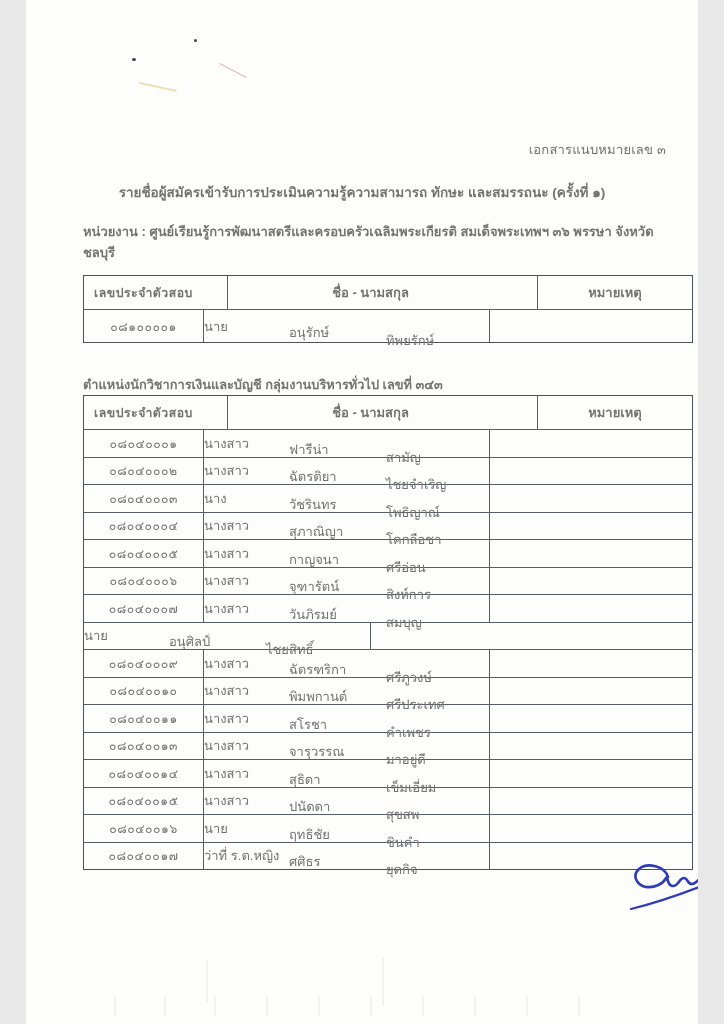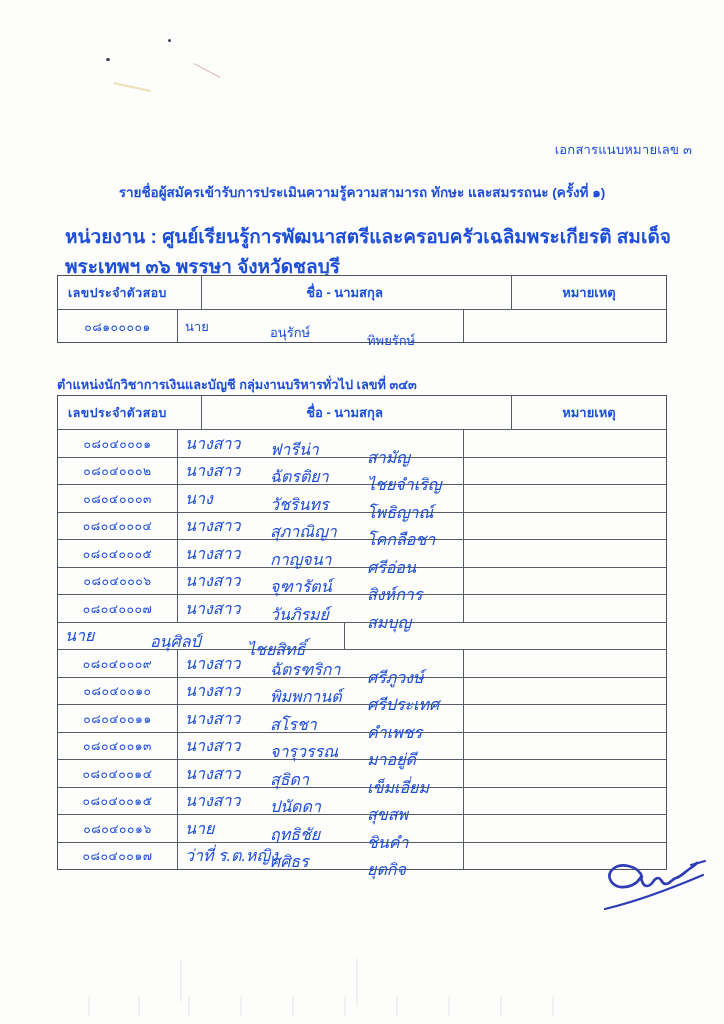--- a/index.html
+++ b/index.html
@@ -5,10 +5,10 @@
   * { margin:0; padding:0; box-sizing:border-box; }
   html,body { background:#e8e8e8; }
   .page {
-    position:relative; width:724px; height:1024px; margin:0 auto;
+    position:relative; width:672px; height:1024px; margin:0 auto;
     background:#fdfdfc; overflow:hidden;
     font-family:"Liberation Sans", sans-serif;
-    color:#1d4ed8;
+    color:#737373;
   }
   .attach-label { position:absolute; top:139px; right:32px; font-size:13px; letter-spacing:.2px; }
   .doc-title { position:absolute; top:181px; left:0; right:0; text-align:center; font-weight:bold; font-size:13.5px; }

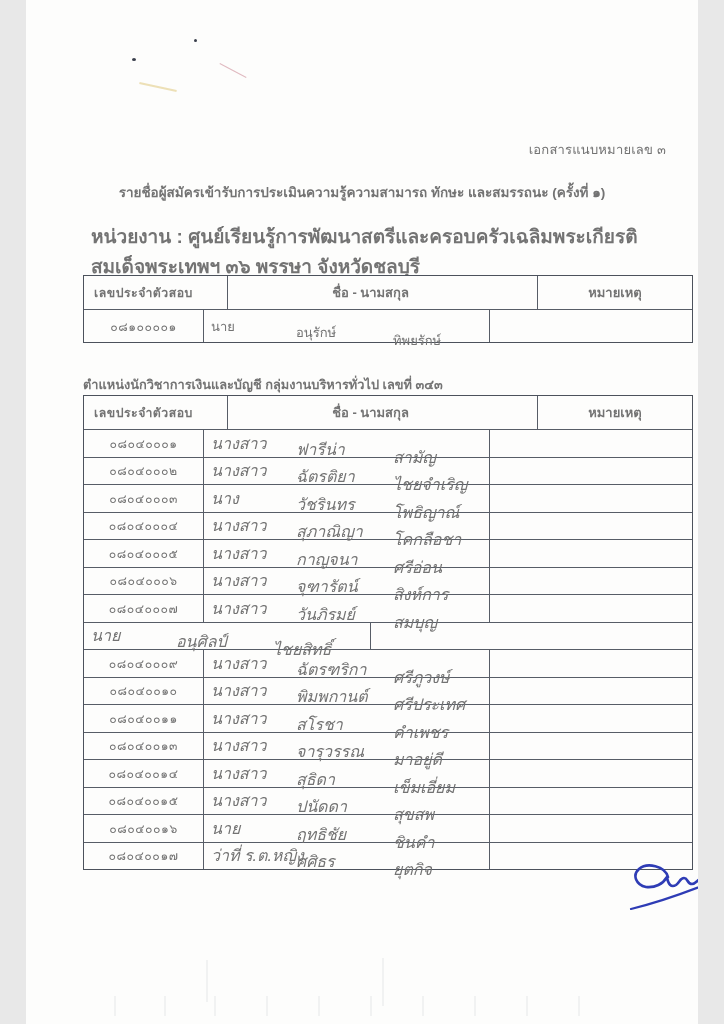--- a/index.html
+++ b/index.html
@@ -12,7 +12,7 @@
   }
   .attach-label { position:absolute; top:139px; right:32px; font-size:13px; letter-spacing:.2px; }
   .doc-title { position:absolute; top:181px; left:0; right:0; text-align:center; font-weight:bold; font-size:13.5px; }
-  .agency-line { position:absolute; top:221px; left:65px; right:40px; font-weight:bold; font-size:19px; }
+  .agency-line { position:absolute; top:221px; left:57px; right:40px; font-weight:bold; font-size:13px; }
   .tbl-caption { position:absolute; left:57px; font-weight:bold; font-size:12.8px; }
   .cap-1 { top:252px; }
   .cap-2 { top:374px; }

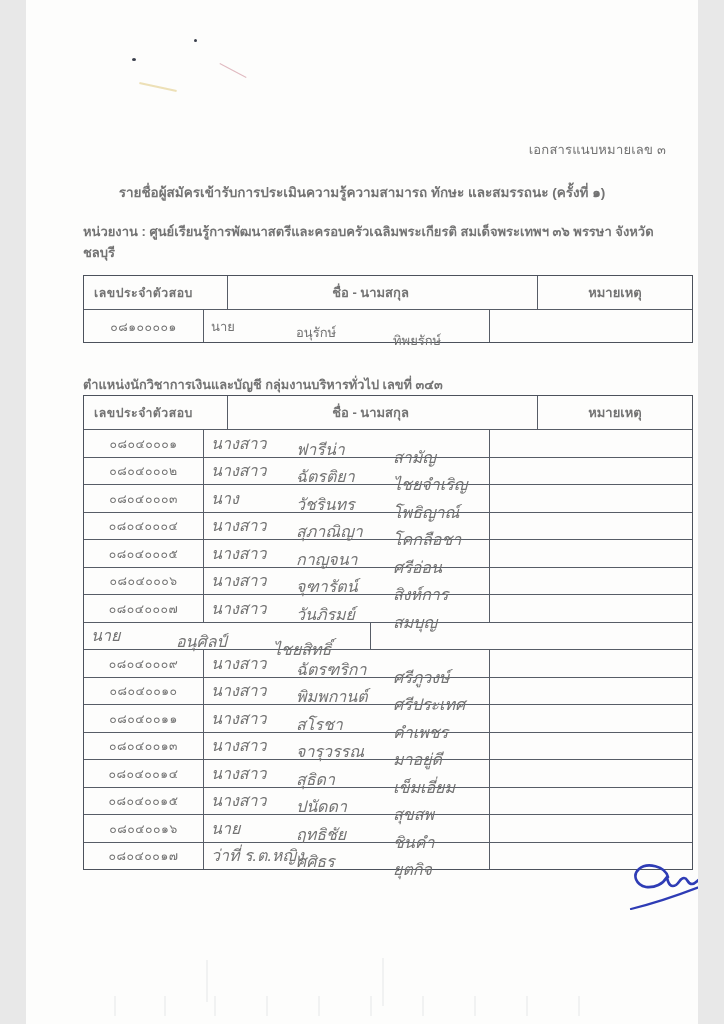--- a/index.html
+++ b/index.html
@@ -25,7 +25,7 @@
   .td { display:flex; align-items:center; border-left:1.2px solid #575d67; white-space:nowrap; }
   .td:first-child { border-left:none; }
   .c-id   { width:119px; justify-content:center; font-size:12.3px; letter-spacing:.5px; }
-  .c-name { width:286px; padding-left:7px; font-size:13px; }
+  .c-name { width:286px; font-size:13px; }
   .c-note { flex:1; justify-content:center; }
   .hdr { font-weight:bold; font-size:13px;gap:24px; }
   .hdr .td { justify-content:center; padding-left:0; }

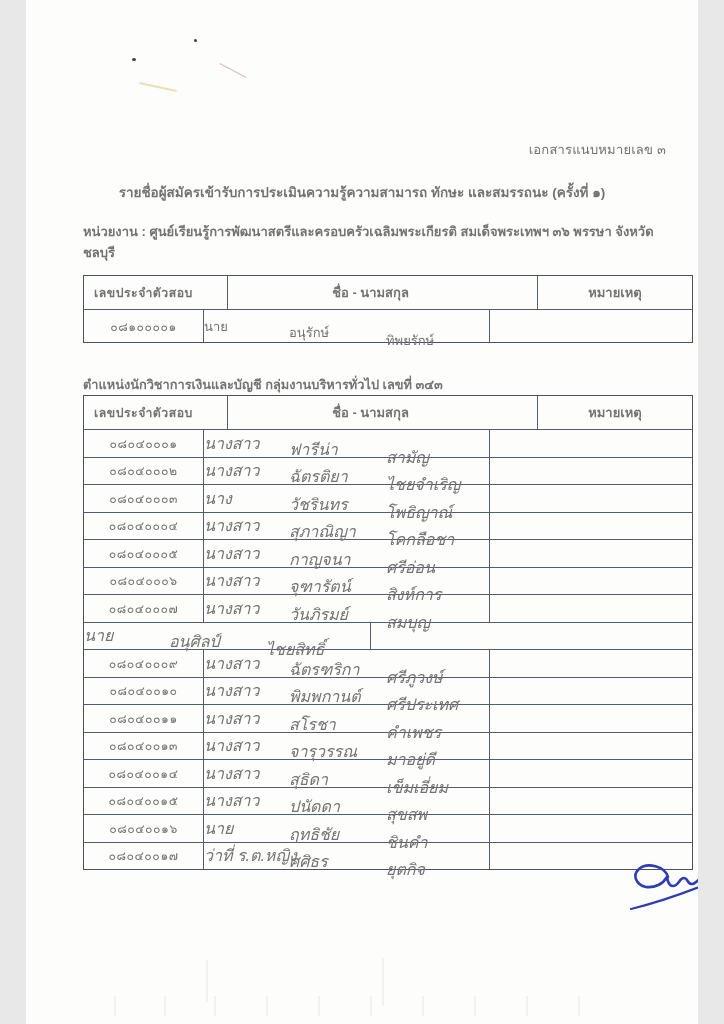--- a/index.html
+++ b/index.html
@@ -32,7 +32,7 @@
   .tbl-1 .tr { height:33px; }
   .tbl-2 .hdr { height:33px; }
   .tbl-2 .row { height:27.5px; }
-  .tbl-2 .row .c-name { font-size:16px;font-style:italic; }
+  .tbl-2 .row .c-name { font-size:13px; }
   .nt { width:85px; }
   .nf { width:97px;margin-top:12px; }
   .nl { flex:1;margin-top:28px; }

